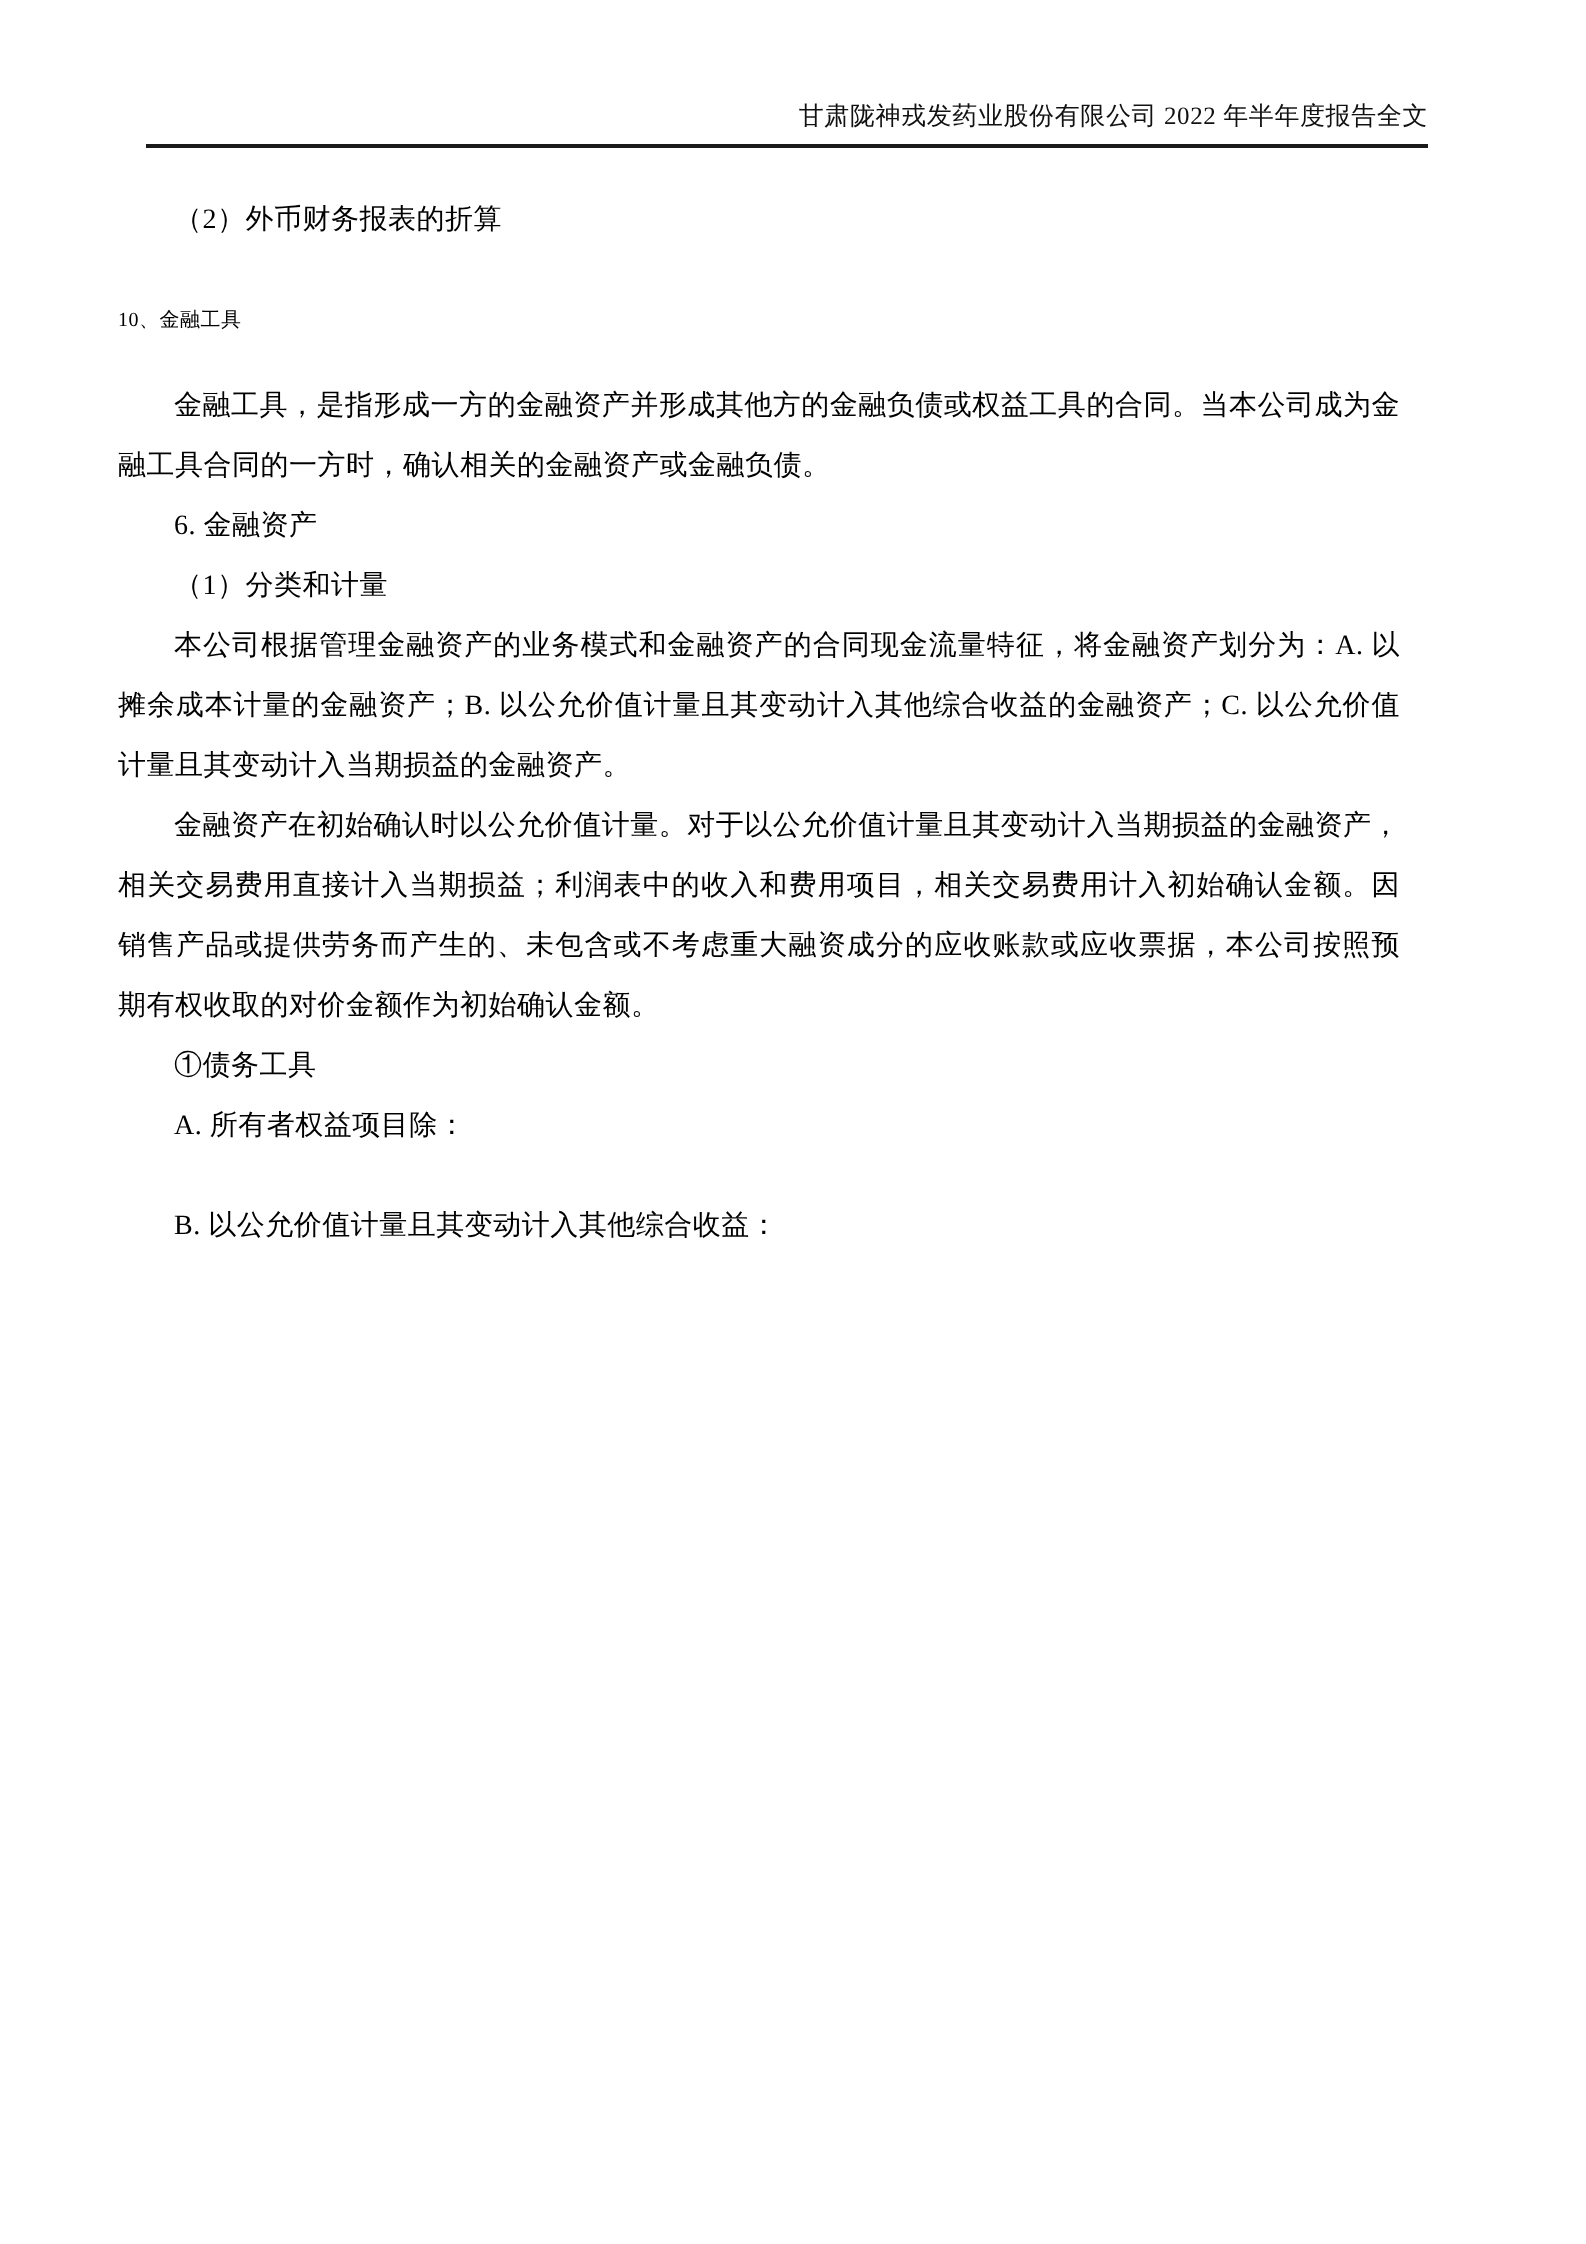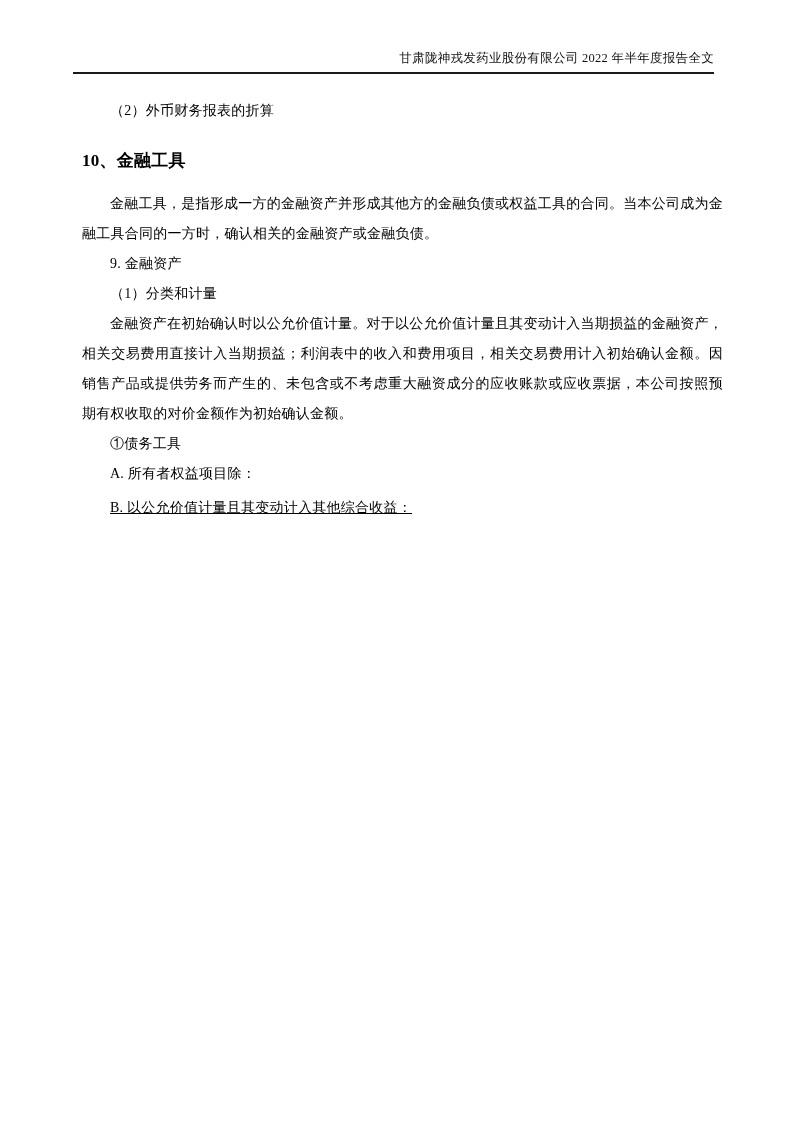--- a/index.html
+++ b/index.html
@@ -35,7 +35,7 @@
   .content {
     position: absolute;
     top: 96px;
-    left: 82px;
+    left: 59px;
     width: 641px;
     font-size: 14px;
     line-height: 30px;

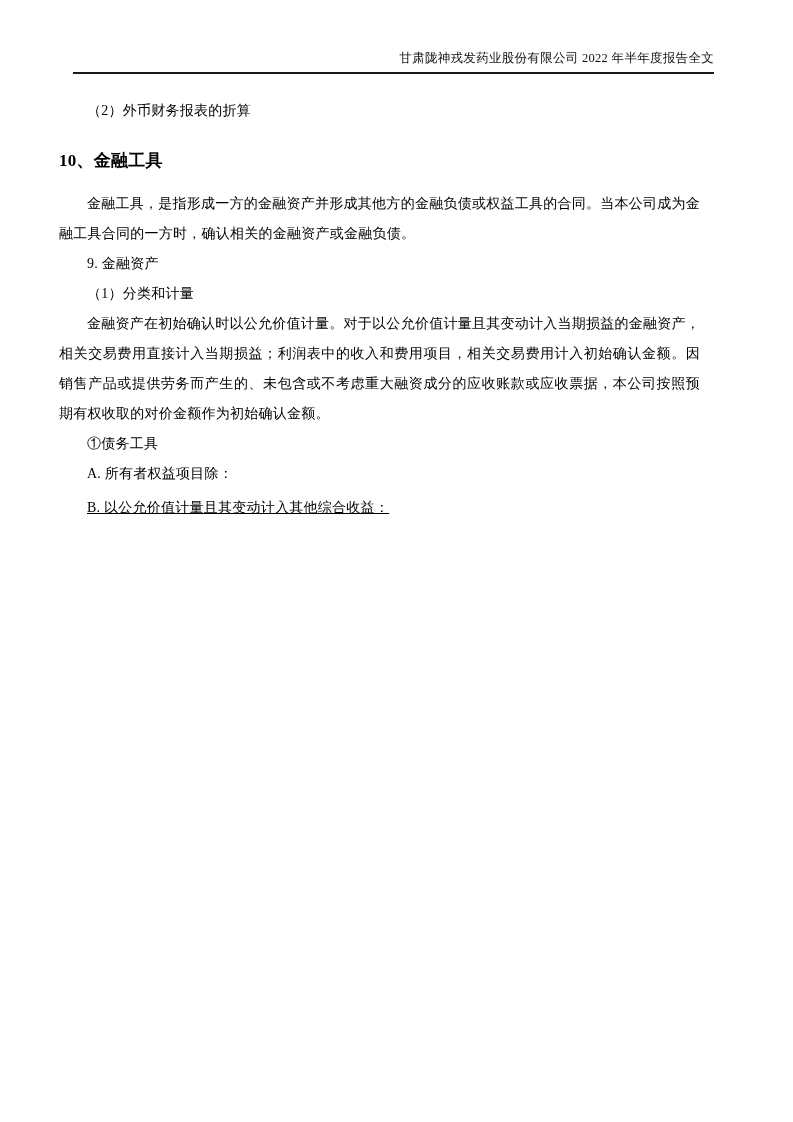--- a/index.html
+++ b/index.html
@@ -48,8 +48,8 @@
     text-indent: 2em;
   }
   .content p.section-heading {
-    font-weight: bold;
-    font-size: 17px;
+    font-weight: normal;
+    font-size: 10px;
     text-indent: 0;
     margin: 20px 0 13px 0;
   }

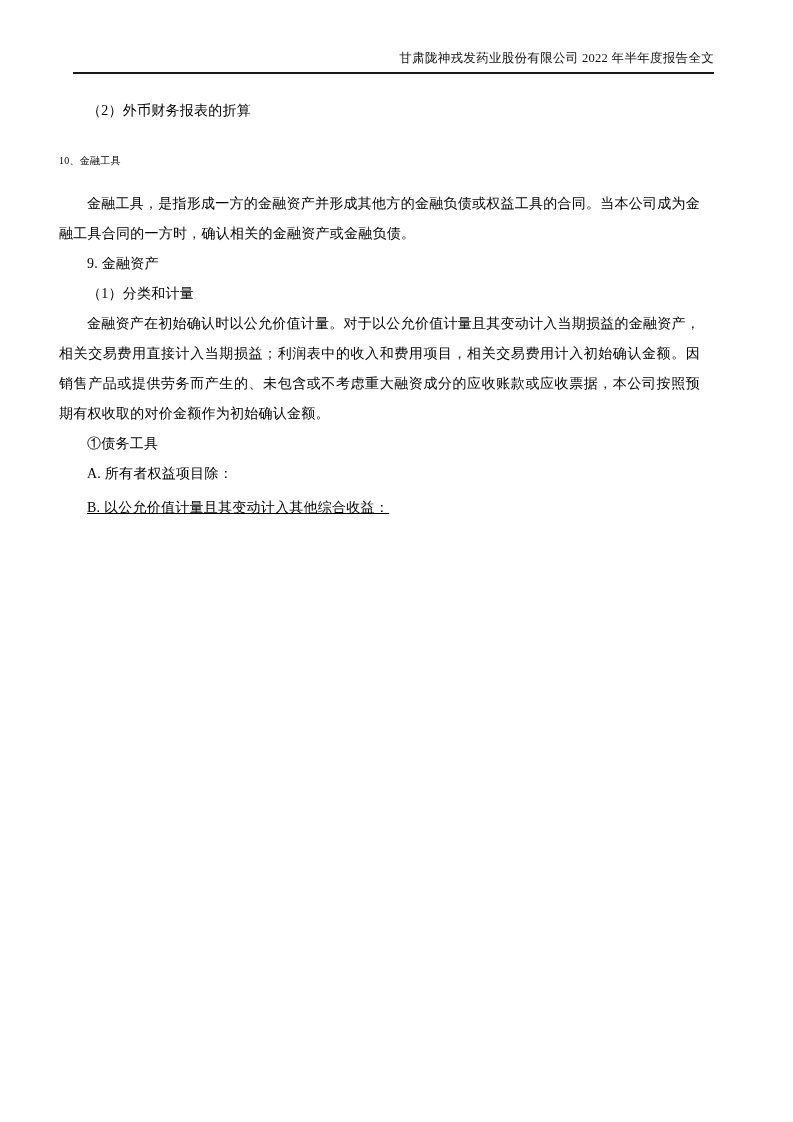--- a/index.html
+++ b/index.html
@@ -80,7 +80,7 @@
     <p>（2）外币财务报表的折算</p>
     <p class="section-heading">10、金融工具</p>
     <p>金融工具，是指形成一方的金融资产并形成其他方的金融负债或权益工具的合同。当本公司成为金融工具合同的一方时，确认相关的金融资产或金融负债。</p>
-    <p>9. 金融资产</p>
+    <p>6. 金融资产</p>
     <p>（1）分类和计量</p>
     <p>金融资产在初始确认时以公允价值计量。对于以公允价值计量且其变动计入当期损益的金融资产，相关交易费用直接计入当期损益；利润表中的收入和费用项目，相关交易费用计入初始确认金额。因销售产品或提供劳务而产生的、未包含或不考虑重大融资成分的应收账款或应收票据，本公司按照预期有权收取的对价金额作为初始确认金额。</p>
     <p>①债务工具</p>

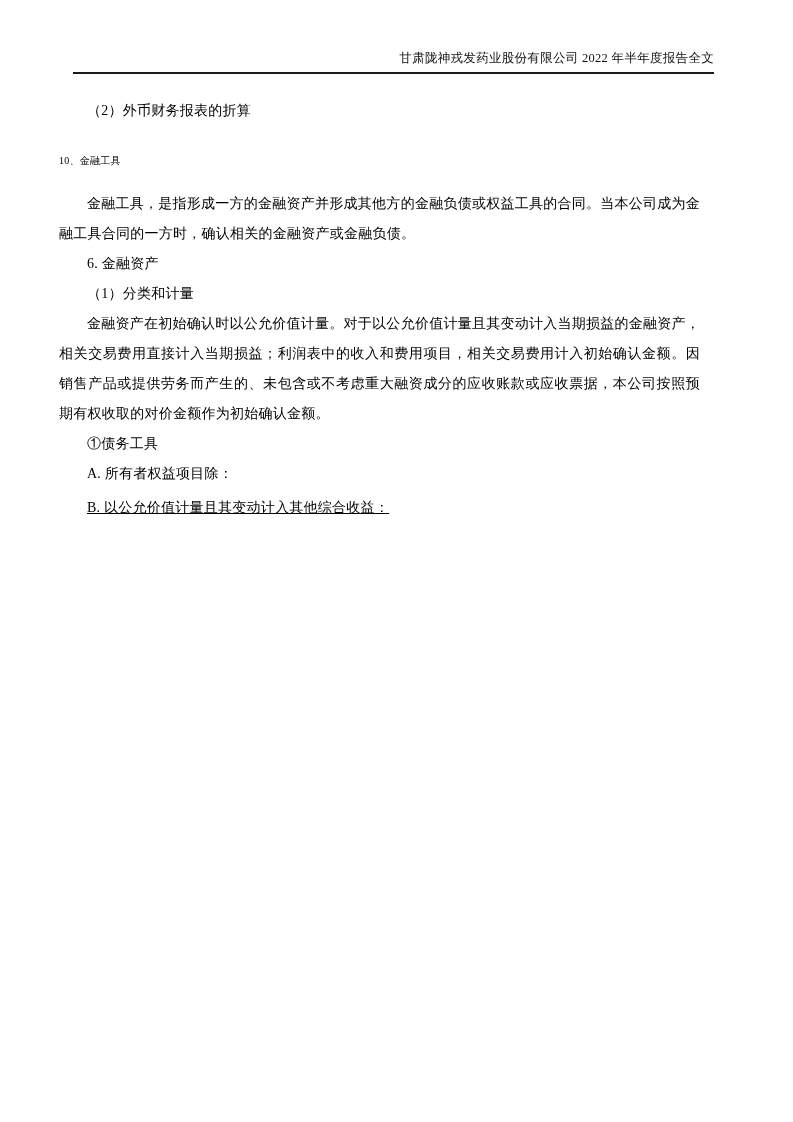--- a/index.html
+++ b/index.html
@@ -82,6 +82,7 @@
     <p>金融工具，是指形成一方的金融资产并形成其他方的金融负债或权益工具的合同。当本公司成为金融工具合同的一方时，确认相关的金融资产或金融负债。</p>
     <p>6. 金融资产</p>
     <p>（1）分类和计量</p>
+    <p>本公司根据管理金融资产的业务模式和金融资产的合同现金流量特征，将金融资产划分为：A. 以摊余成本计量的金融资产；B. 以公允价值计量且其变动计入其他综合收益的金融资产；C. 以公允价值计量且其变动计入当期损益的金融资产。</p>
     <p>金融资产在初始确认时以公允价值计量。对于以公允价值计量且其变动计入当期损益的金融资产，相关交易费用直接计入当期损益；利润表中的收入和费用项目，相关交易费用计入初始确认金额。因销售产品或提供劳务而产生的、未包含或不考虑重大融资成分的应收账款或应收票据，本公司按照预期有权收取的对价金额作为初始确认金额。</p>
     <p>①债务工具</p>
     <p>A. 所有者权益项目除：</p>

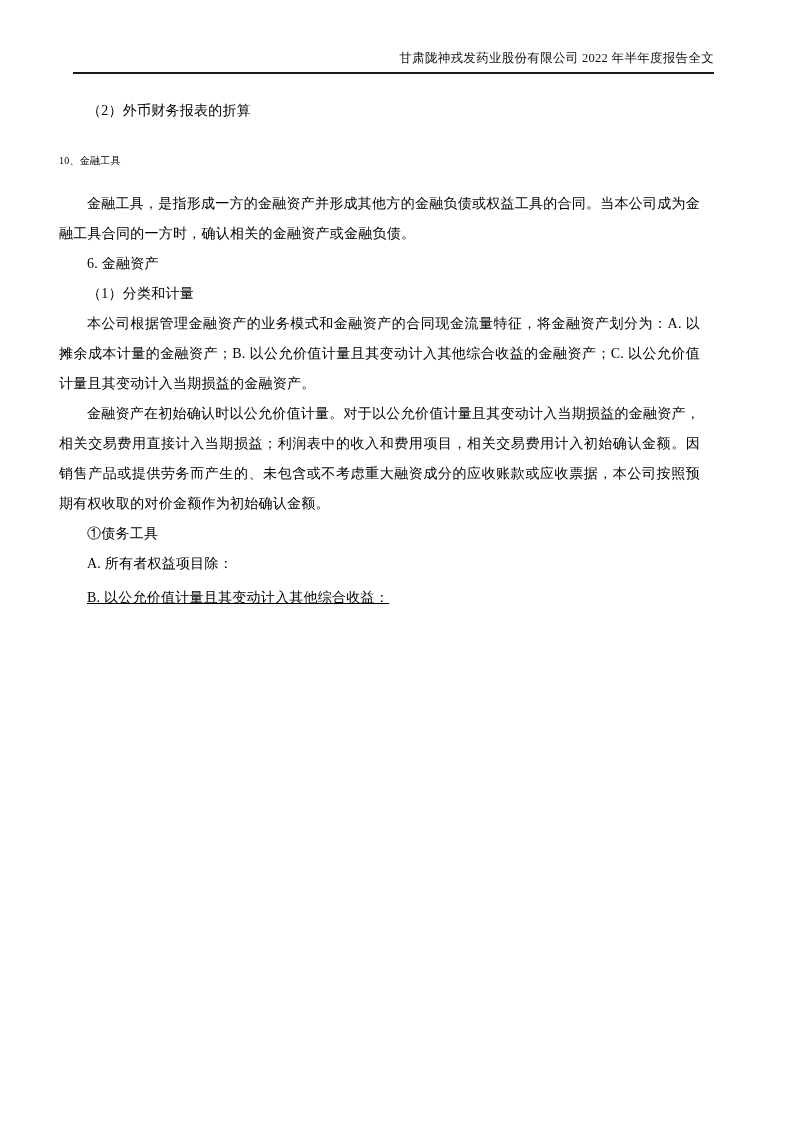--- a/index.html
+++ b/index.html
@@ -54,8 +54,7 @@
     margin: 20px 0 13px 0;
   }
   .content p.spaced-top {
-    margin-top: 4px;
-    text-decoration: underline;
+    margin-top: 20px;
   }
   .page-number {
     position: absolute;

